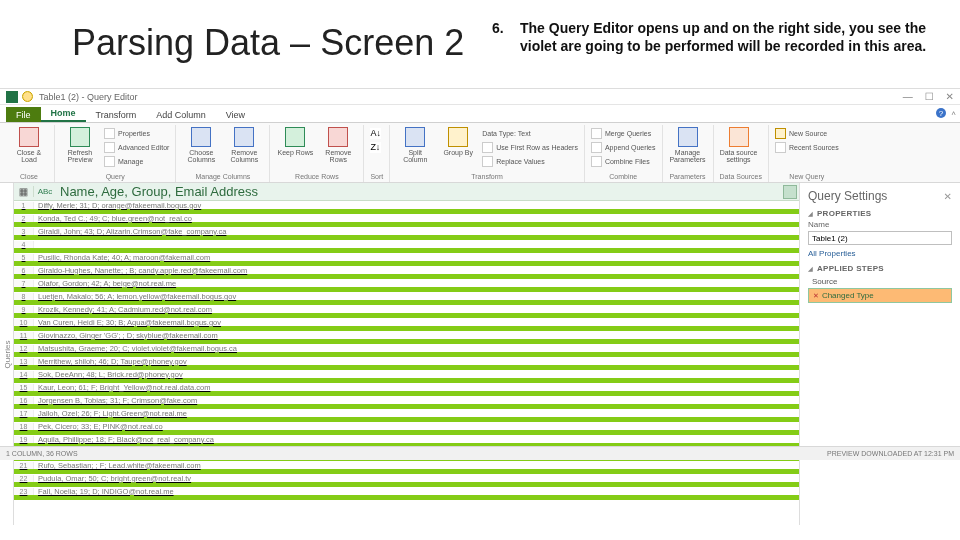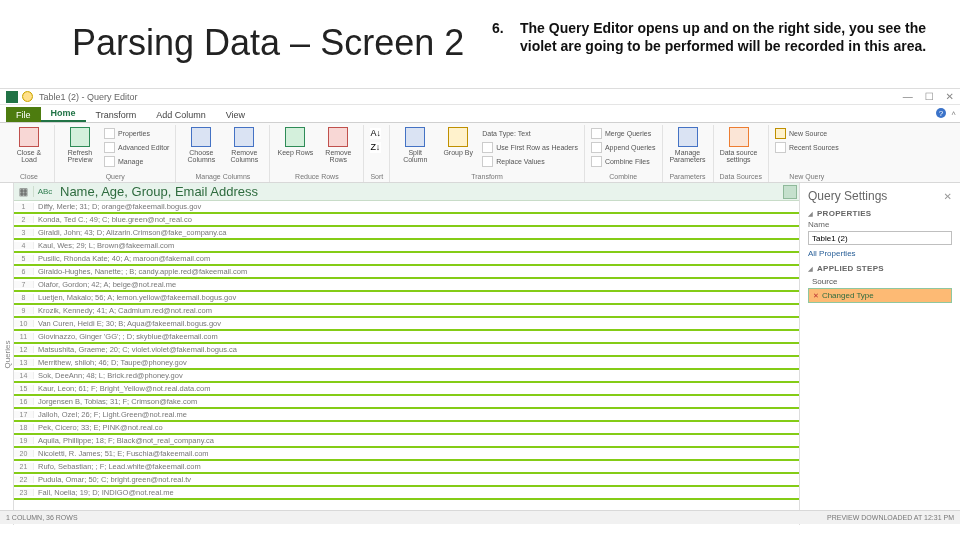--- a/index.html
+++ b/index.html
@@ -8,7 +8,7 @@
   .slide-note { position: absolute; left: 492px; top: 20px; width: 440px; font-size: 14px; color: #111; line-height: 1.25; }
   .slide-note .num { font-weight: 700; float: left; width: 20px; }
   .slide-note .body { margin-left: 28px; font-weight: 700; }
-  .app { position: absolute; left: 0; top: 88px; width: 960px; height: 436px; background: #f3f3f3; border-top: 1px solid #ddd; }
+  .app { position: absolute; left: 0; top: 88px; width: 960px; height: 372px; background: #f3f3f3; border-top: 1px solid #ddd; }
   .titlebar { height: 16px; background: #fff; border-bottom: 1px solid #e5e5e5; display: flex; align-items: center; padding: 0 6px; }
   .tb-icon { width: 12px; height: 12px; background: #217346; margin-right: 4px; }
   .tb-face { width: 11px; height: 11px; border-radius: 50%; background: radial-gradient(circle,#ffe08a 60%,#e6b800 100%); margin-right: 6px; border:1px solid #c9a400; }

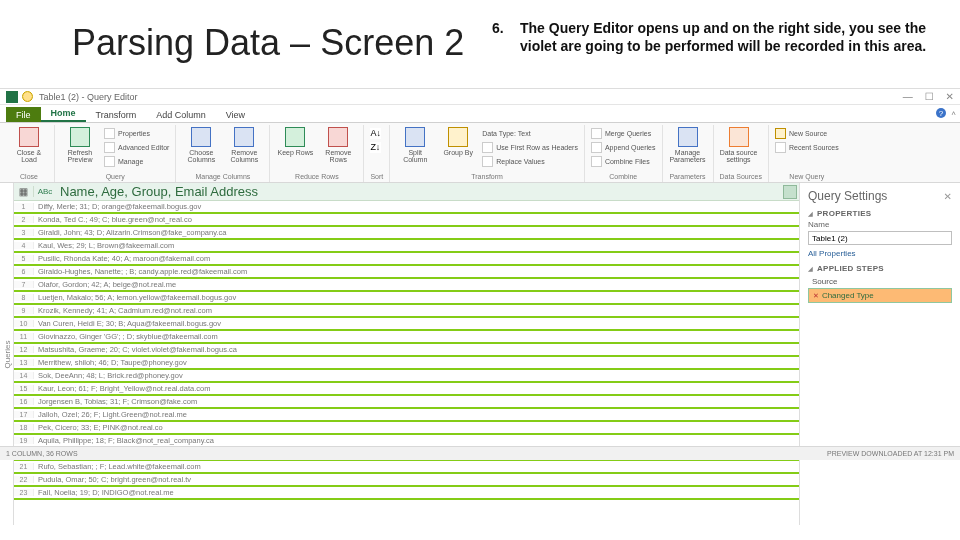--- a/index.html
+++ b/index.html
@@ -44,7 +44,7 @@
   .gh-col { flex: 1; padding-left: 4px; font-size: 13px; font-weight: 400; color: #2e6b3e; }
   .gh-dd { width: 14px; height: 14px; background: #c5e0cd; margin-right: 2px; border: 1px solid #8fb99a; display: inline-block; }
   .grid-rows { }
-  .grow { height: 13px; display: flex; align-items: center; border-bottom: 2px solid #84cc16; }
+  .grow { height: 13px; display: flex; align-items: center; border-bottom: 5px solid #84cc16; text-decoration: underline; }
   .grow .rn { width: 20px; text-align: center; font-size: 7px; color: #888; border-right: 1px solid #eee; background: #fafafa; }
   .grow .rc { flex: 1; font-size: 7.5px; color: #777; padding-left: 4px; white-space: nowrap; overflow: hidden; text-overflow: ellipsis; }
   .qs-panel { width: 160px; padding: 6px 8px; background: #fff; }

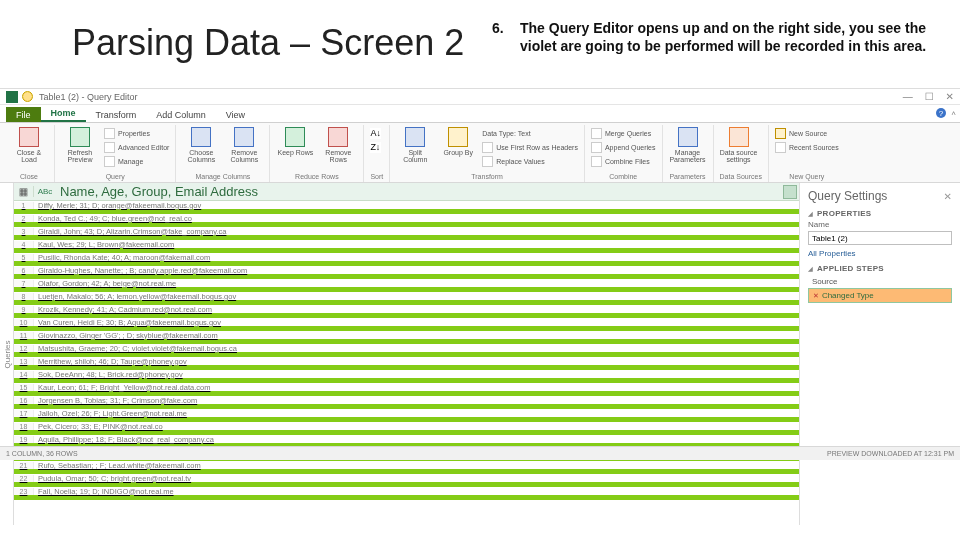--- a/index.html
+++ b/index.html
@@ -281,7 +281,6 @@
           </div>
           <div class="grow">
             <div class="rn">4</div>
-            <div class="rc">Kaul, Wes; 29; L; Brown@fakeemail.com</div>
           </div>
           <div class="grow">
             <div class="rn">5</div>

